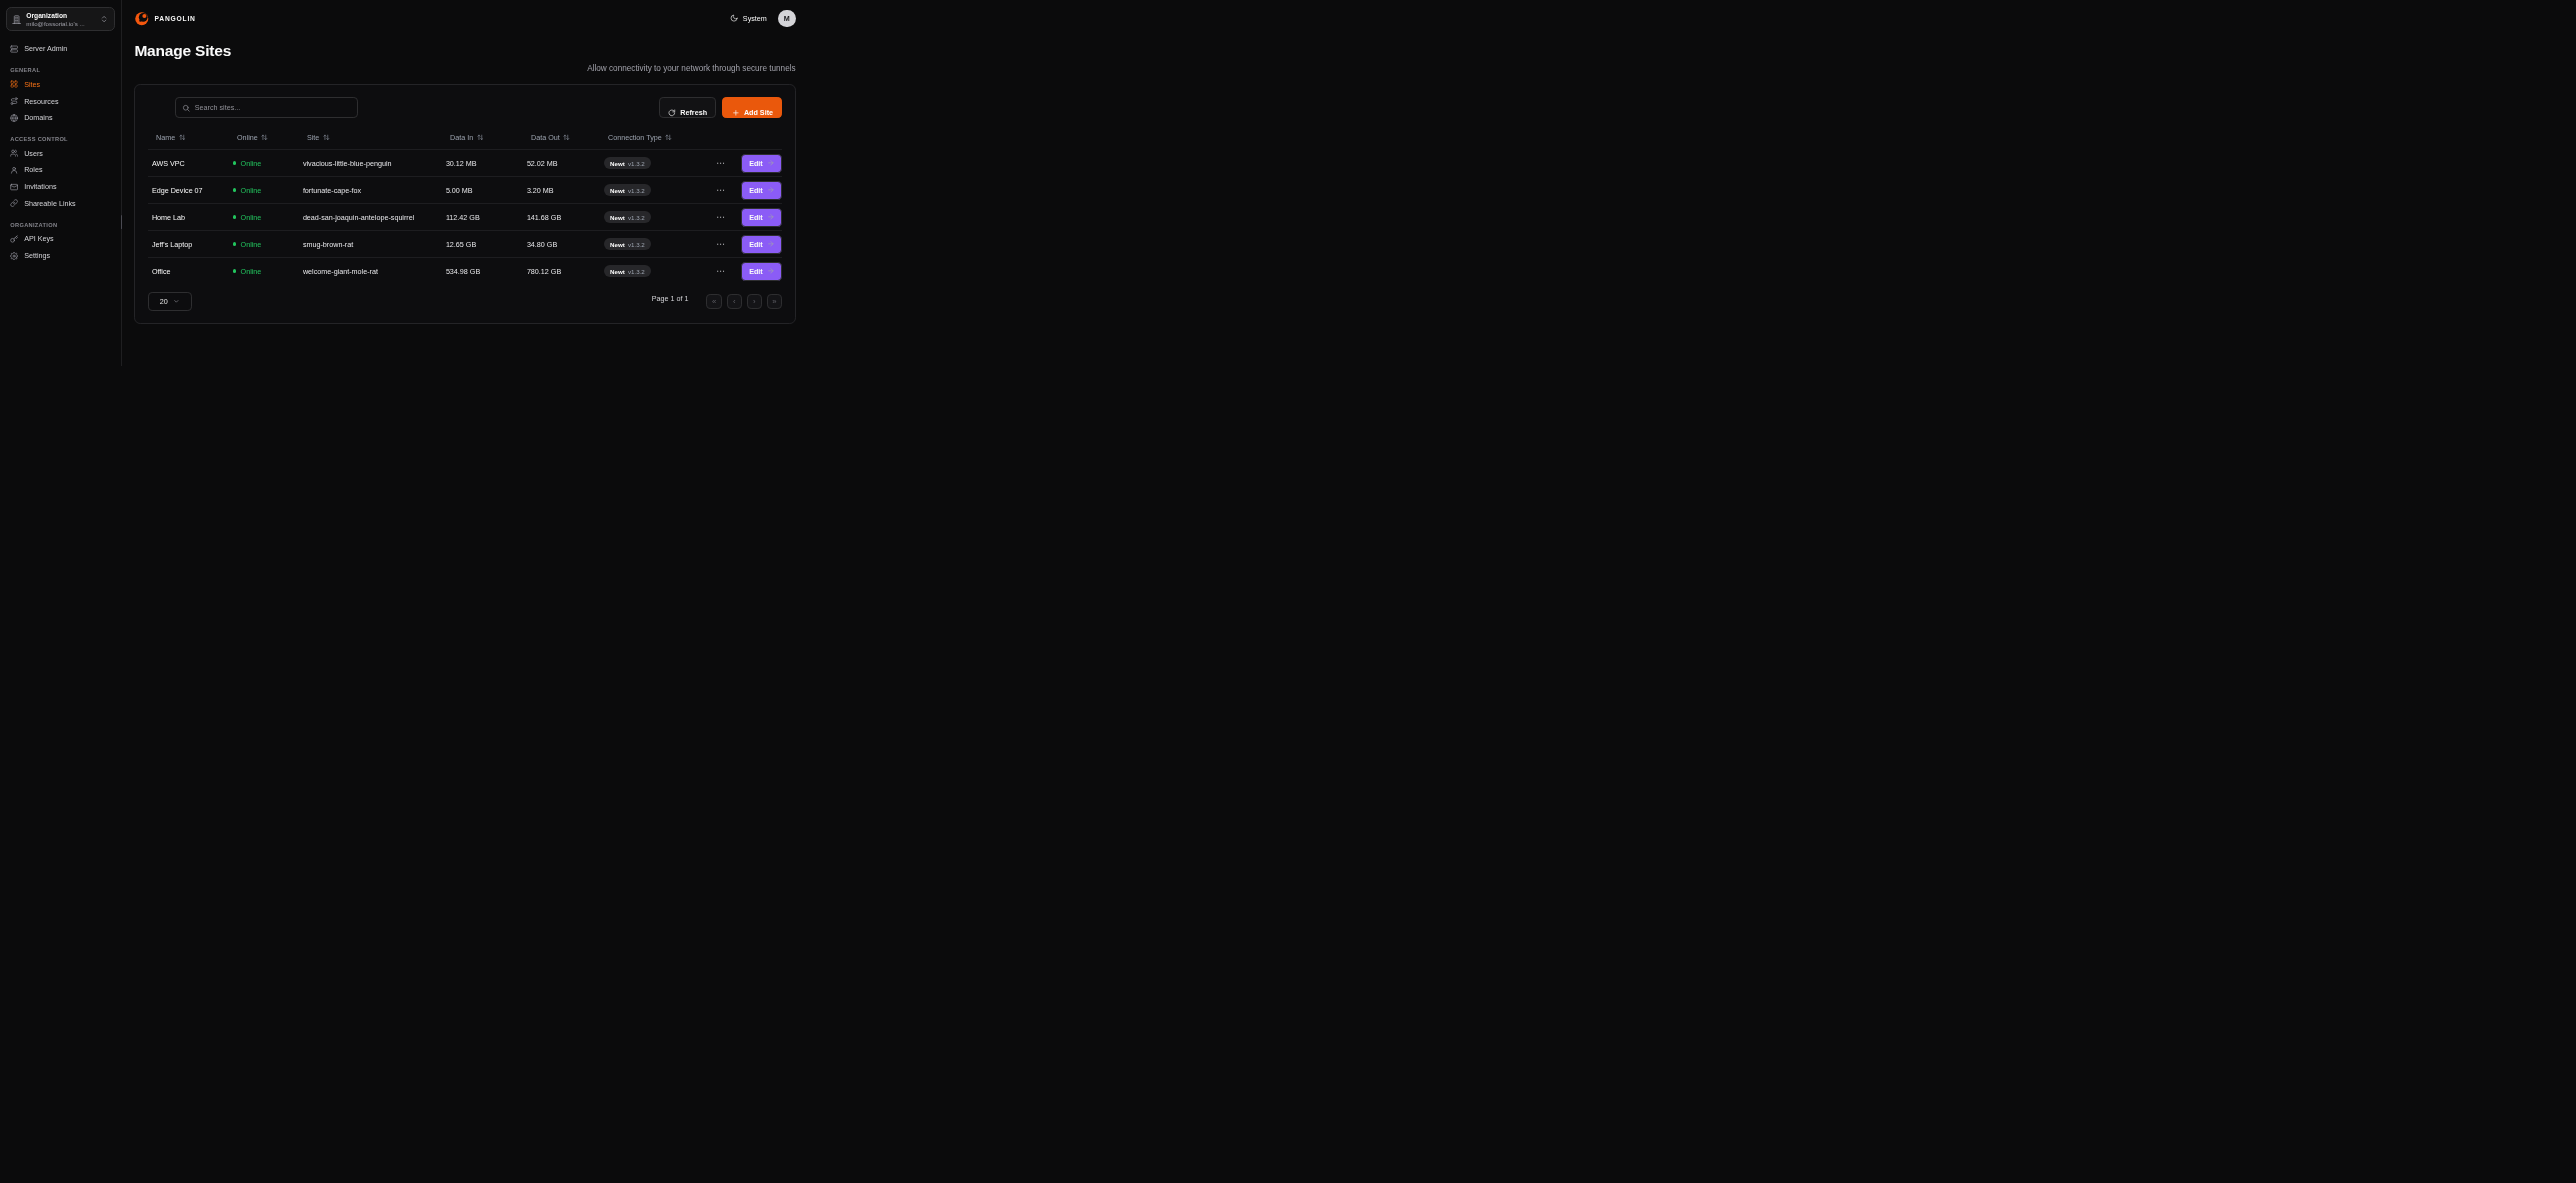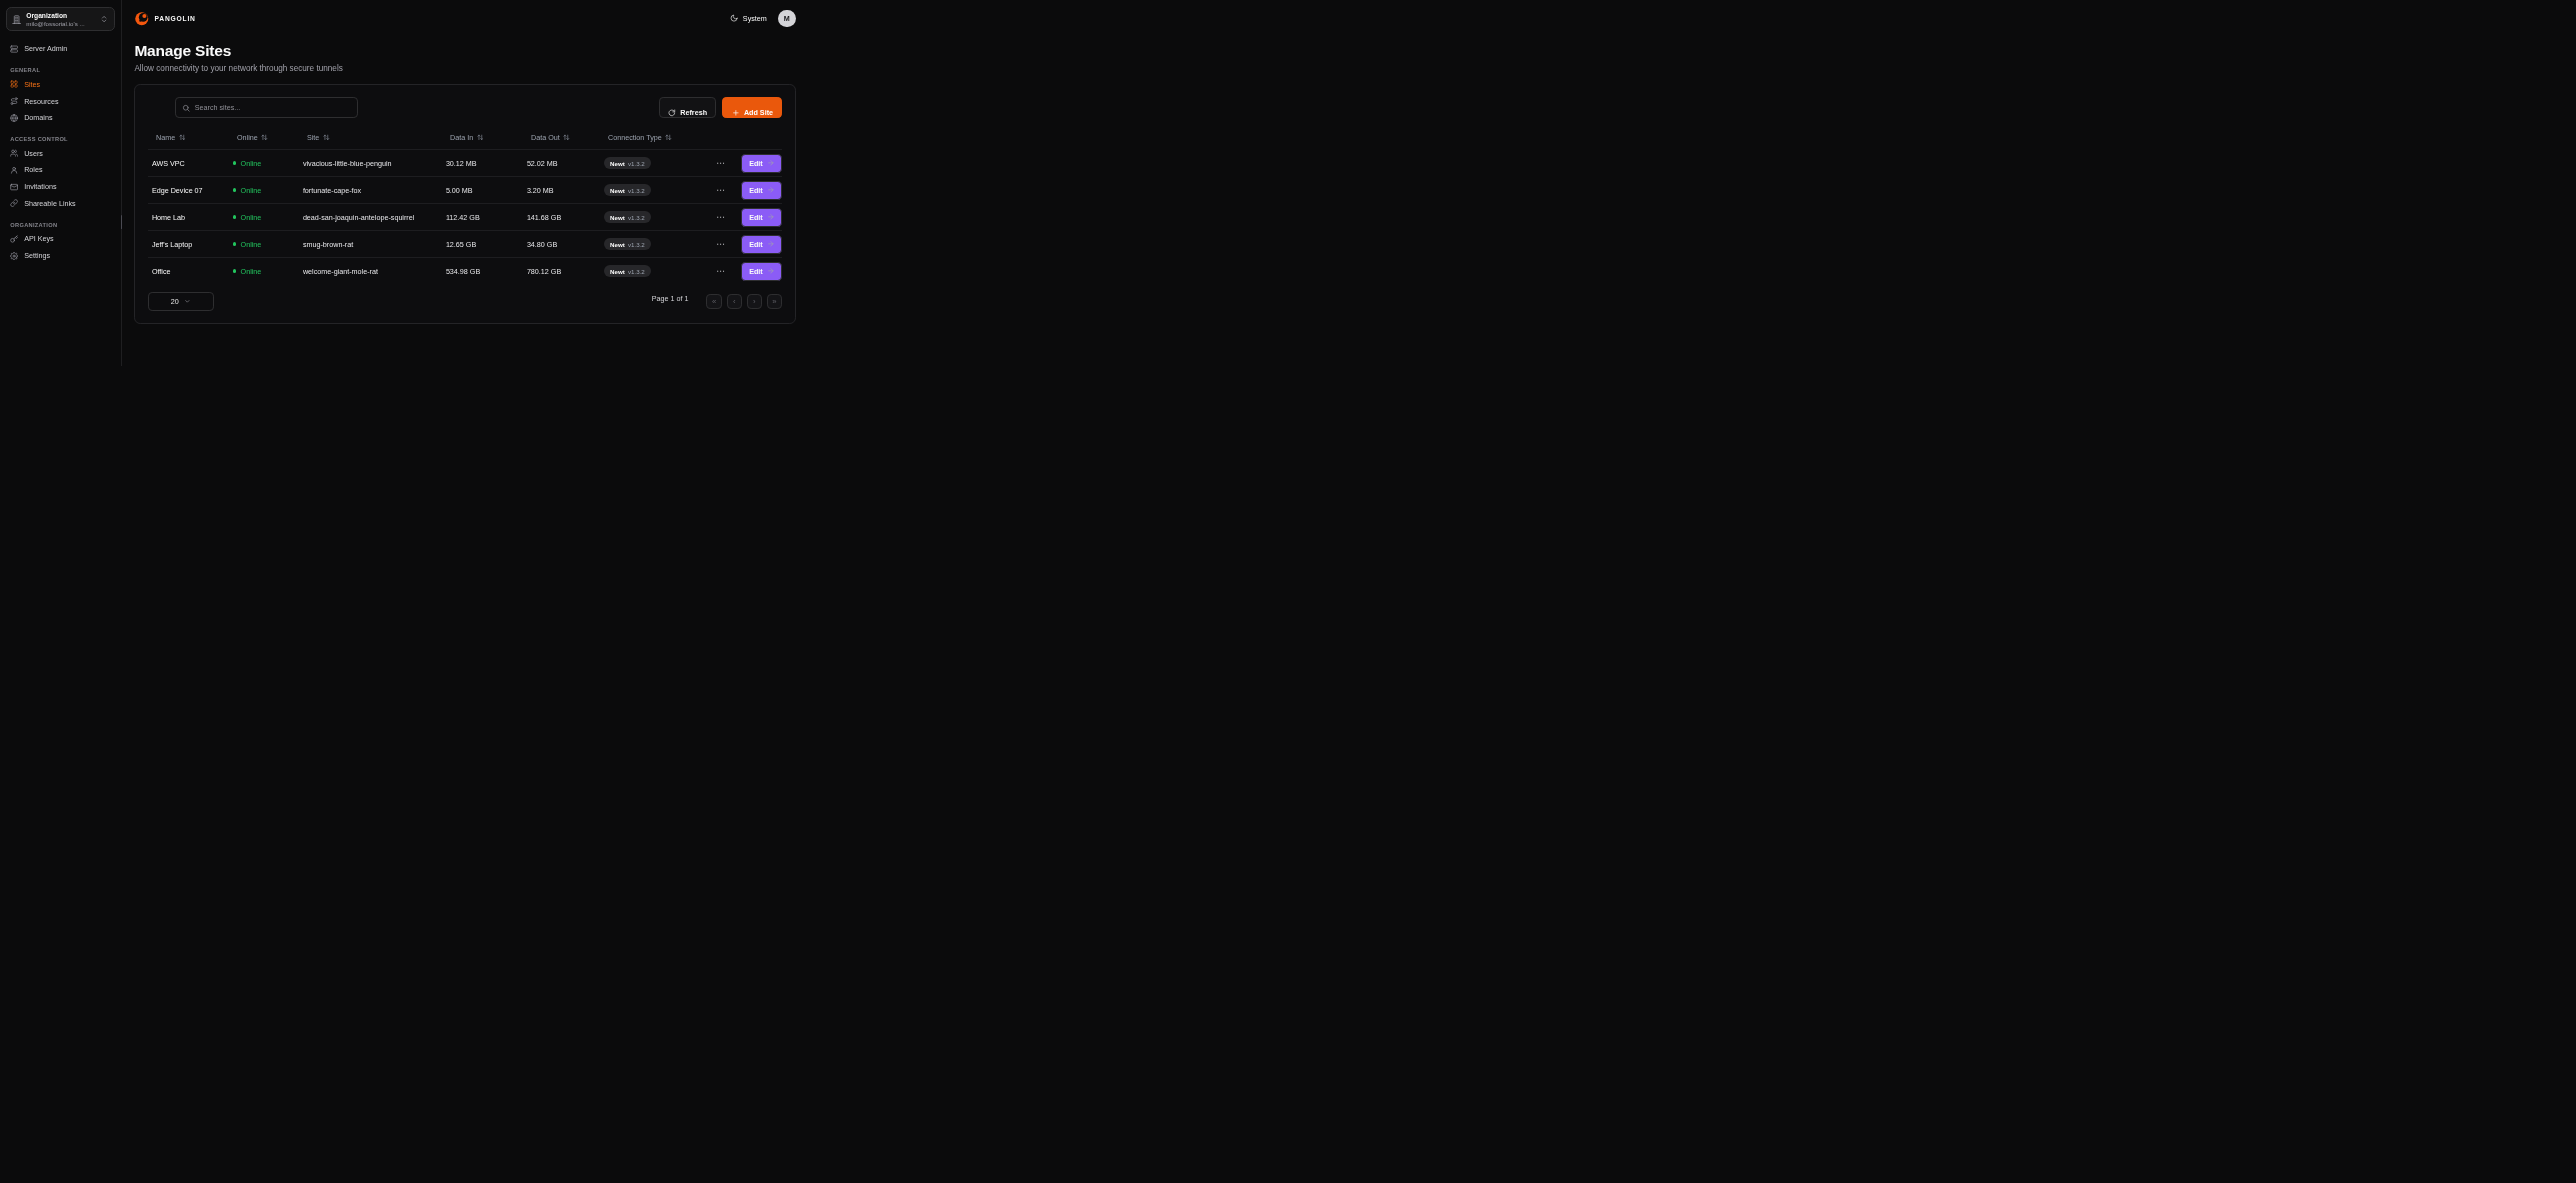--- a/index.html
+++ b/index.html
@@ -66,7 +66,7 @@
 
   .content { padding: 5.2px 12.4px 0 12.4px; }
   h1.page-title { font-size: 15.5px; font-weight: 800; color: #fafafa; letter-spacing: -0.2px; }
-  .page-subtitle { font-size: 8.2px; color: #a1a1aa; margin-top: 3.6px; }
+  .page-subtitle { font-size: 8.2px; color: #a1a1aa; margin-top: 3.6px; text-align: right; }
 
   
   .card {

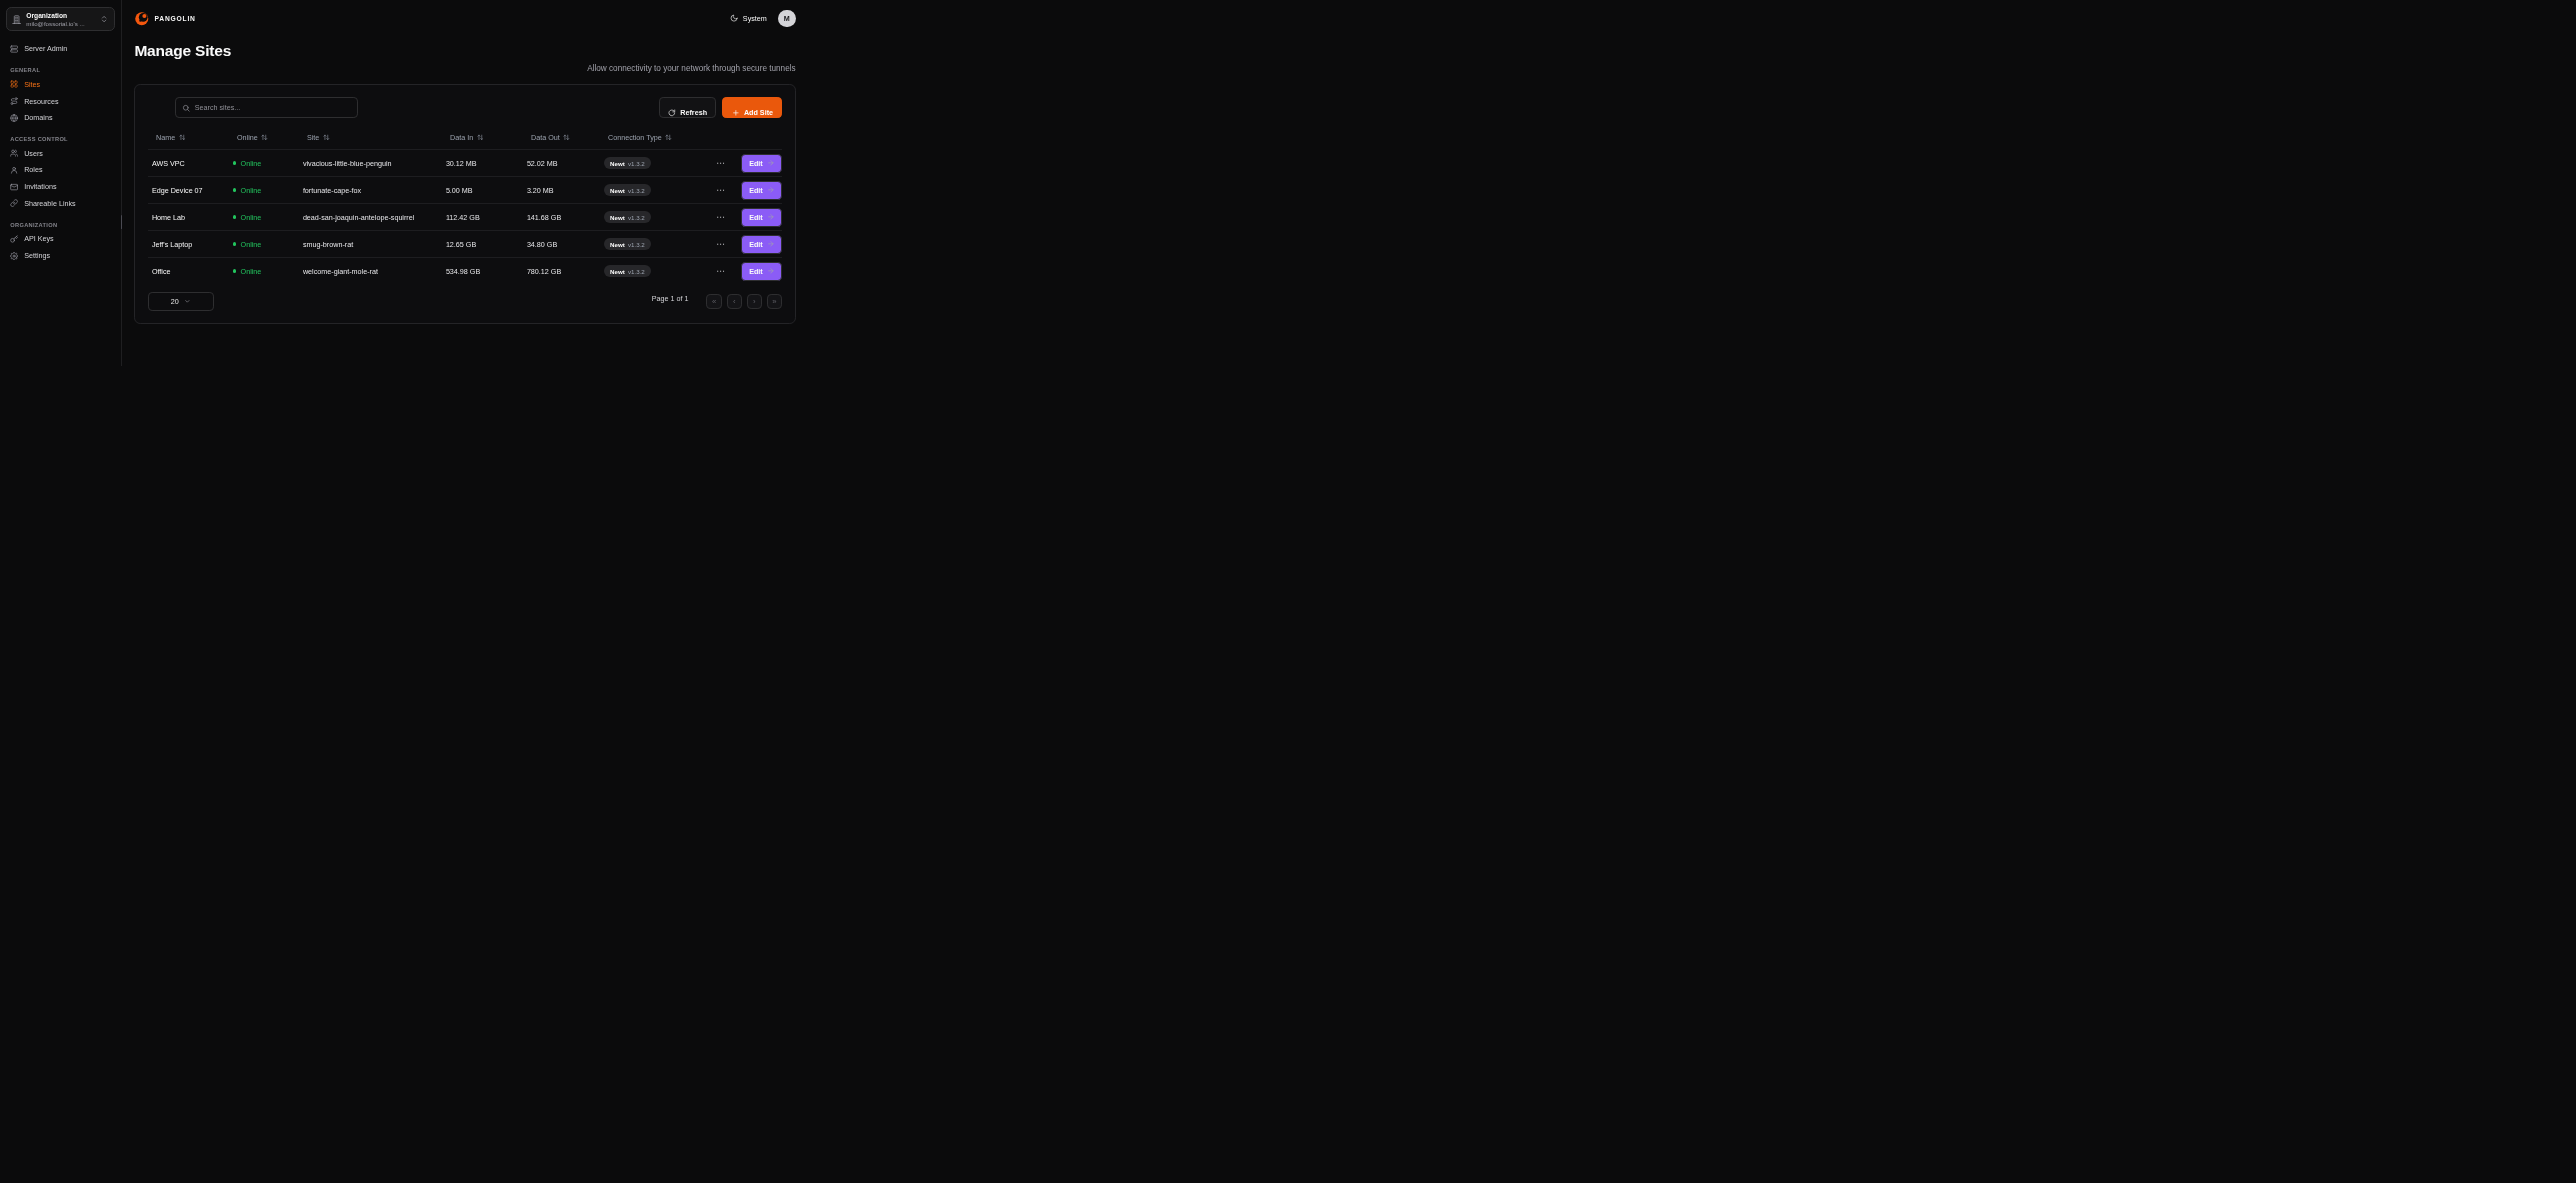--- a/index.html
+++ b/index.html
@@ -135,7 +135,7 @@
   
   .card-footer { display: flex; align-items: center; justify-content: space-between; margin-top: 8.2px; }
   .page-size {
-    height: 18.5px; padding: 0 22px; border-radius: 4.1px;
+    height: 18.5px; padding: 0 11px; border-radius: 4.1px;
     border: 0.5px solid #2e2e30; background: transparent; color: #e5e5e5;
     display: inline-flex; align-items: center; gap: 5.2px; font: inherit; cursor: pointer;
   }

